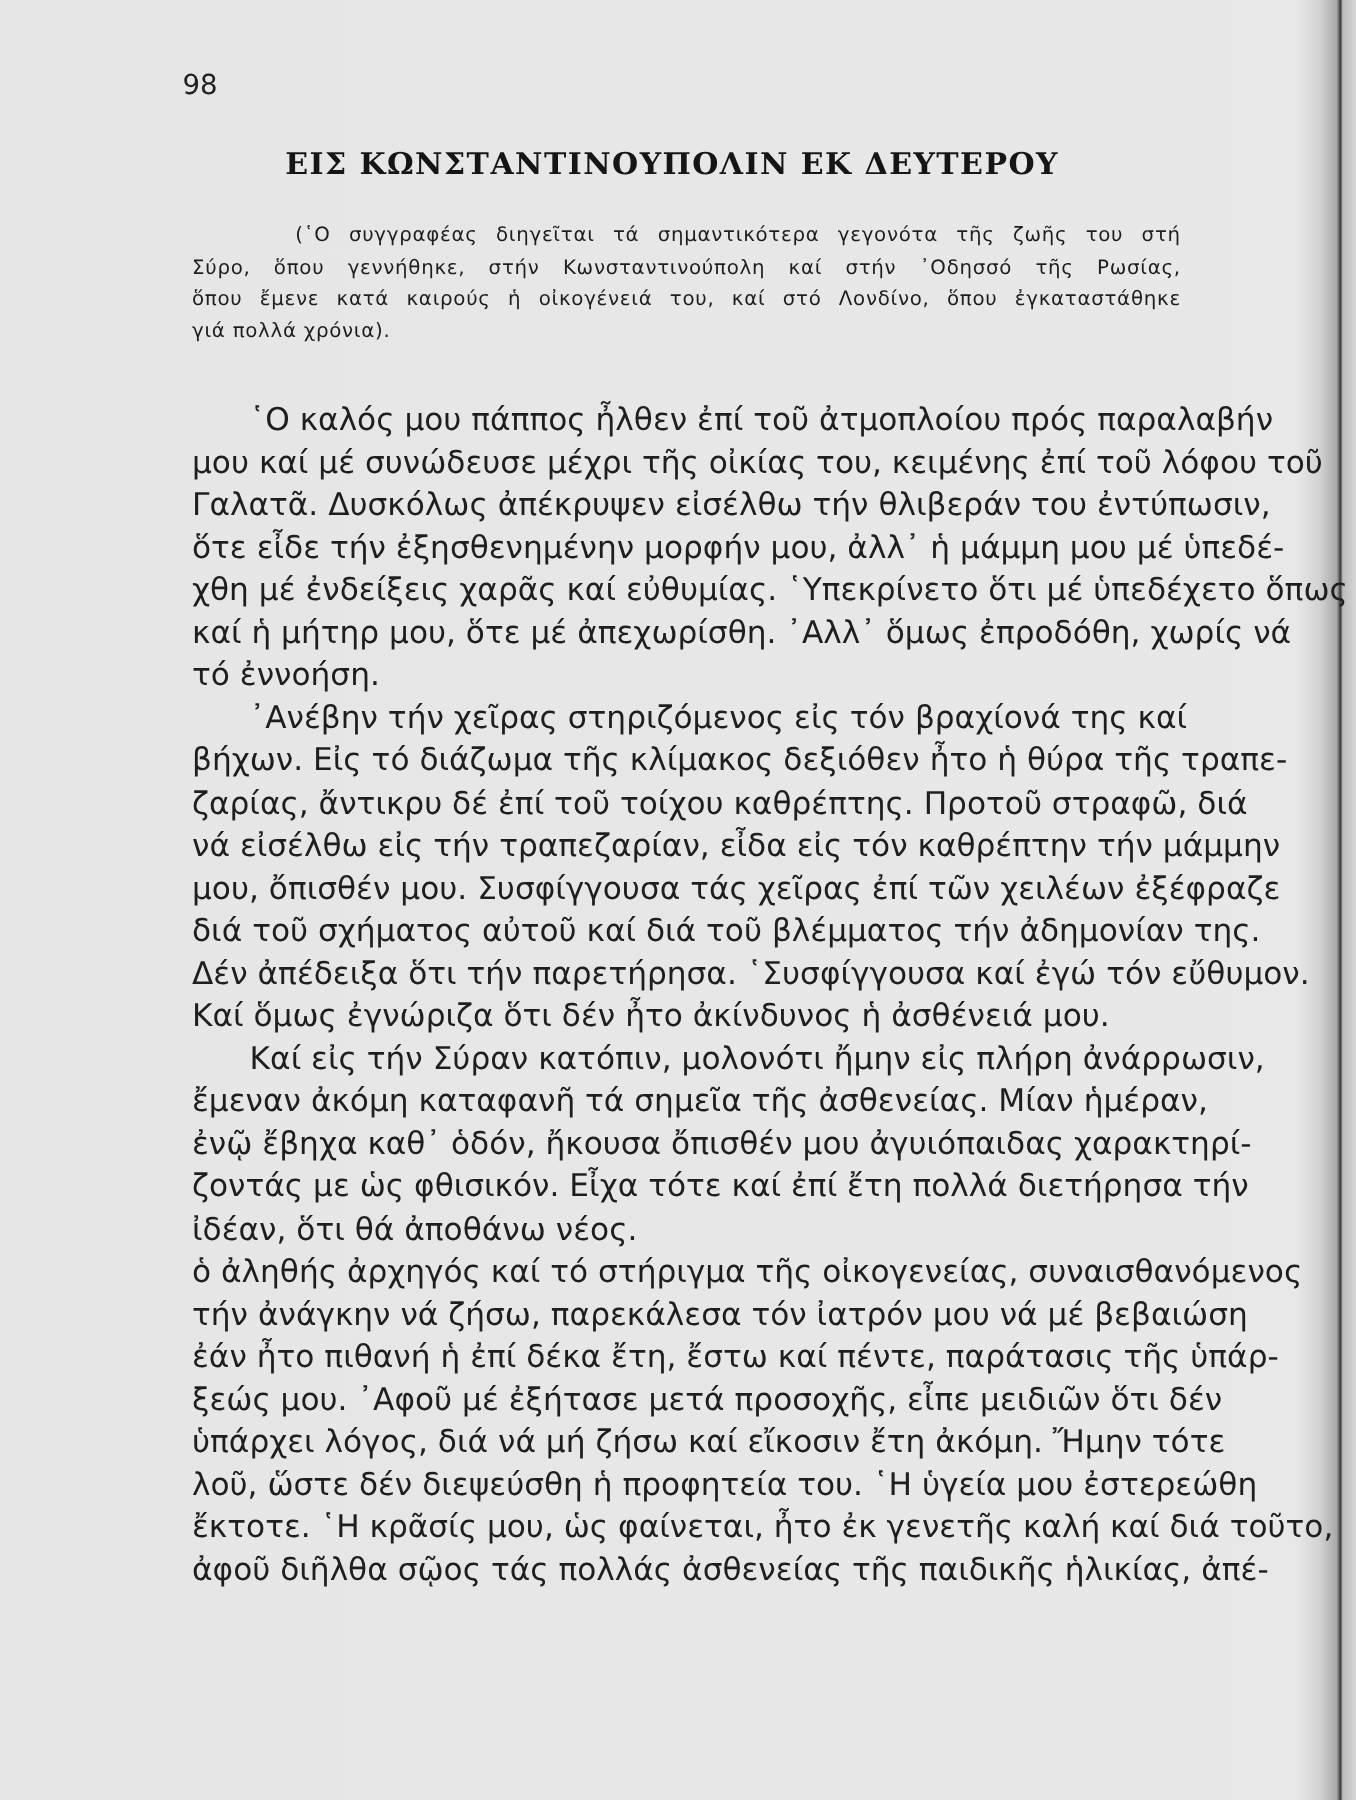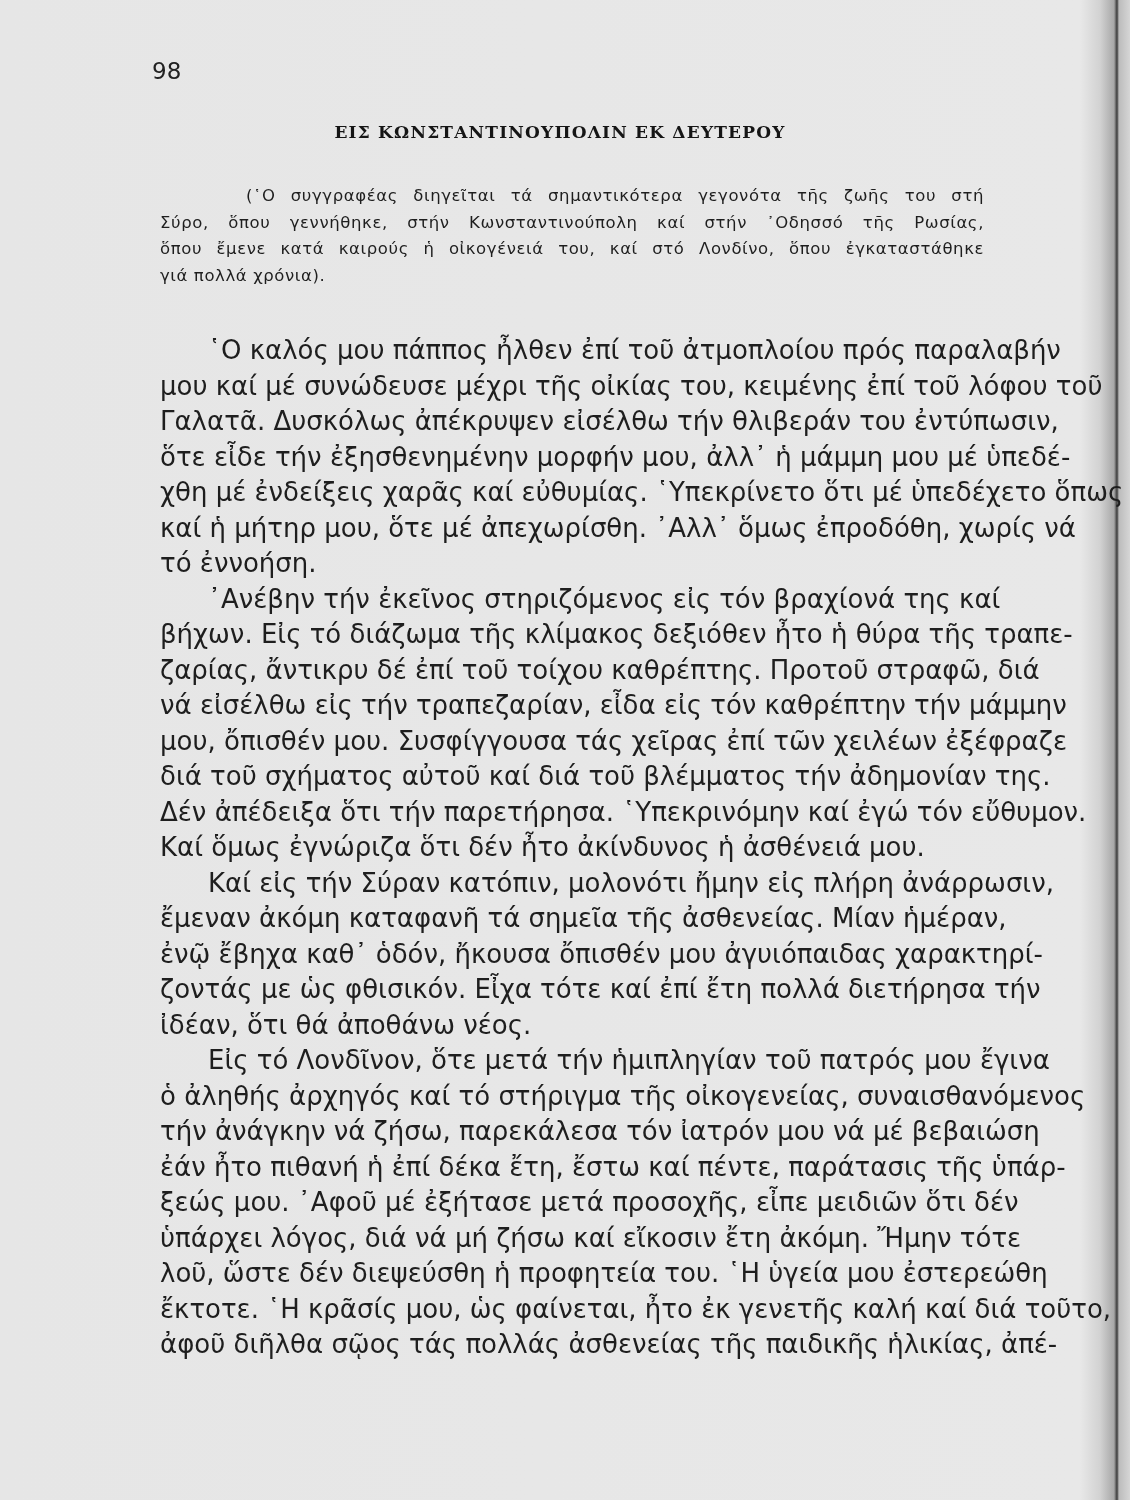--- a/index.html
+++ b/index.html
@@ -23,7 +23,7 @@
       padding-left: 0;
       text-align: center;
       font-family: "DejaVu Serif", serif;
-      font-weight: bold; font-size: 17px; letter-spacing: 1.2px;
+      font-weight: bold; font-size: 25px; letter-spacing: 1.2px;
       color: #151515;
     }
     .chapter-title span { display: inline-block; transform: translateX(-5px); }

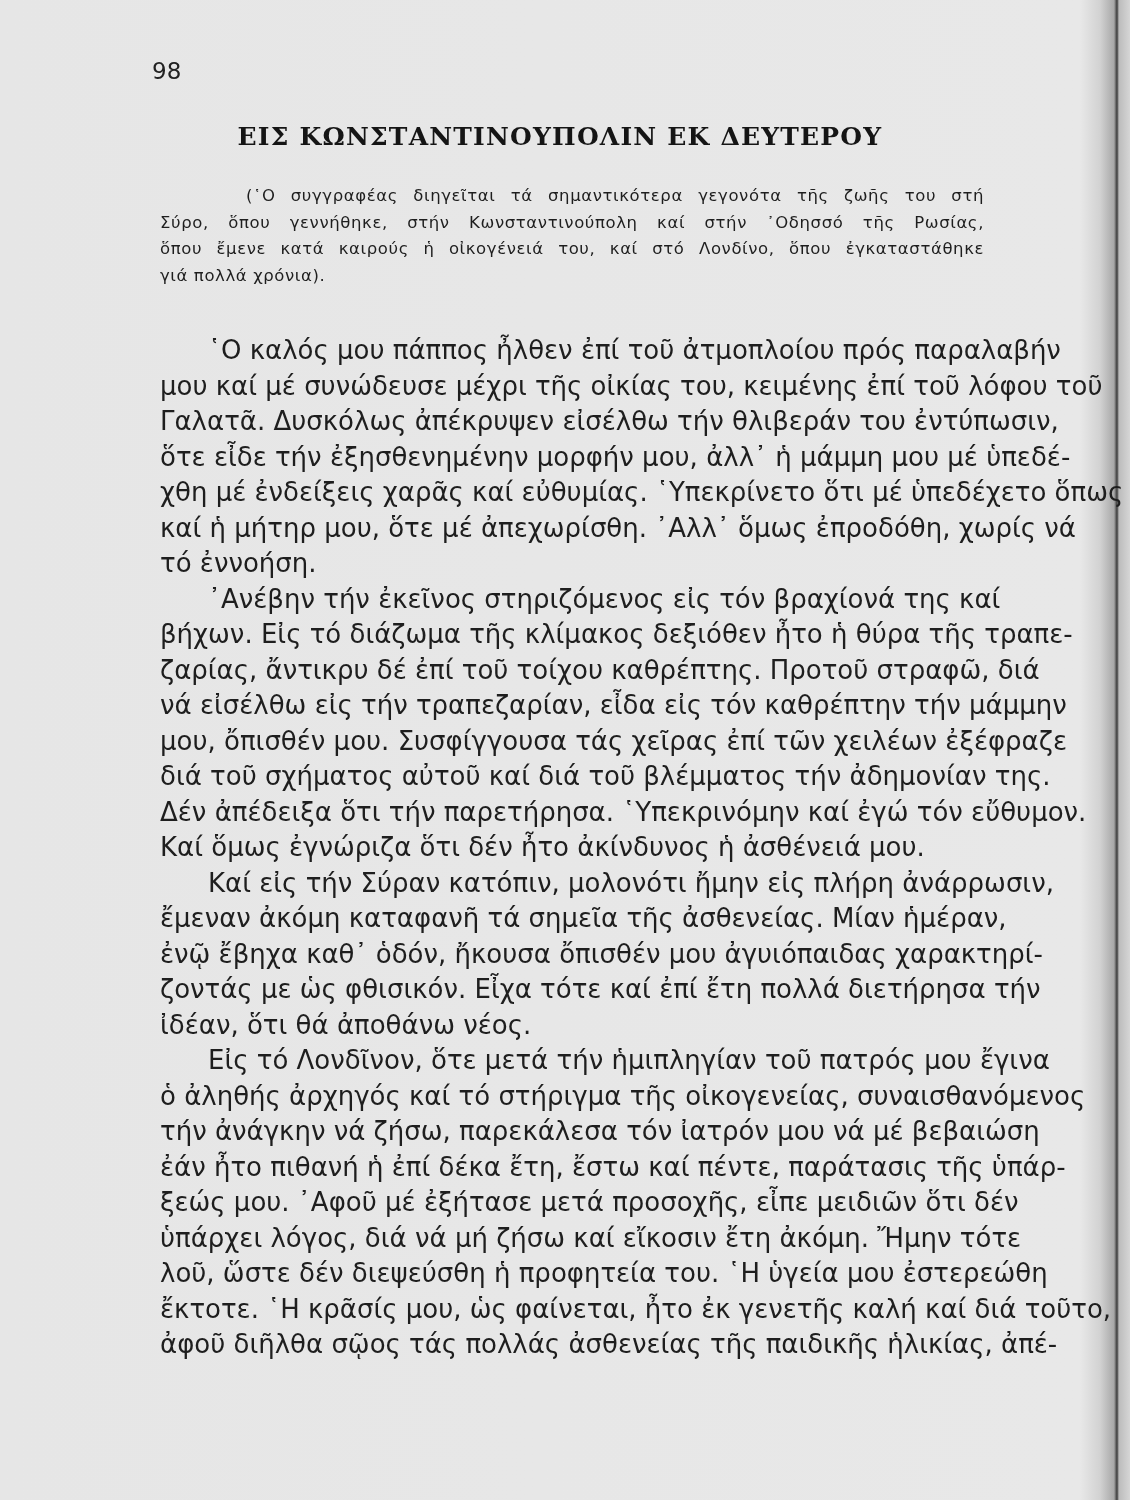--- a/index.html
+++ b/index.html
@@ -68,7 +68,7 @@
       <span class="line last">τό ἐννοήση.</span>
     </div>
     <div>
-      <span class="line indent">᾽Ανέβην τήν ἐκεῖνος στηριζόμενος εἰς τόν βραχίονά της καί</span>
+      <span class="line indent">᾽Ανέβην τήν χεῖρας στηριζόμενος εἰς τόν βραχίονά της καί</span>
       <span class="line">βήχων. Εἰς τό διάζωμα τῆς κλίμακος δεξιόθεν ἦτο ἡ θύρα τῆς τραπε-</span>
       <span class="line">ζαρίας, ἄντικρυ δέ ἐπί τοῦ τοίχου καθρέπτης. Προτοῦ στραφῶ, διά</span>
       <span class="line">νά εἰσέλθω εἰς τήν τραπεζαρίαν, εἶδα εἰς τόν καθρέπτην τήν μάμμην</span>

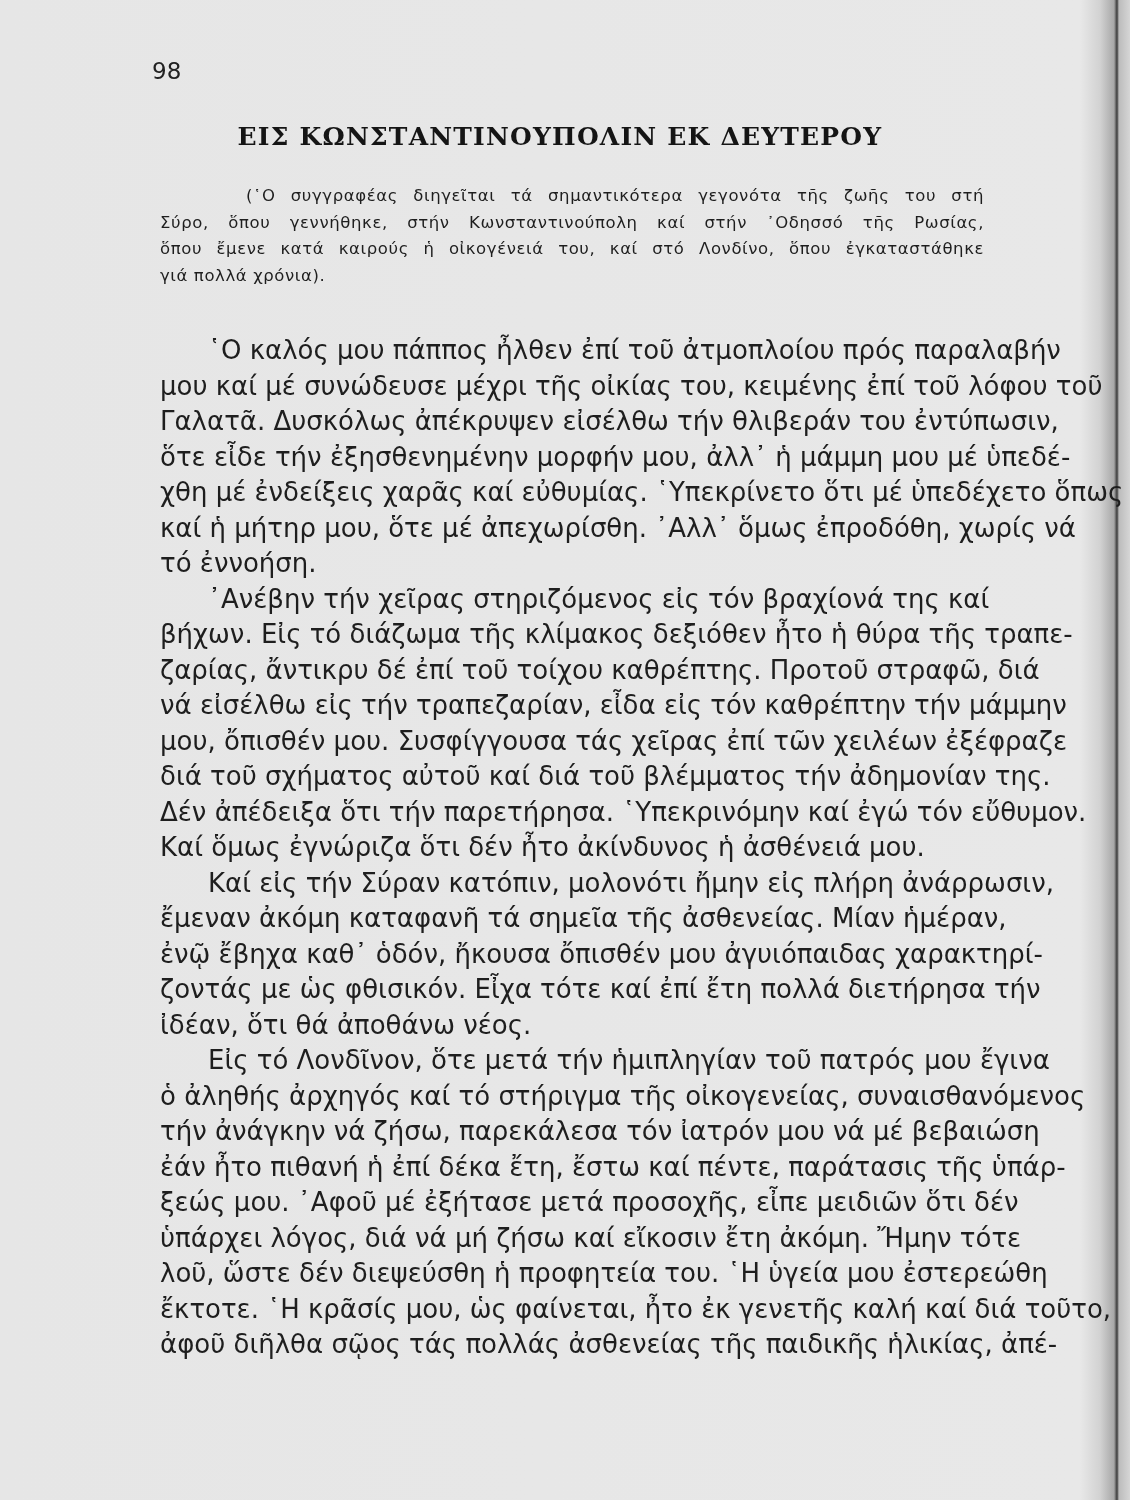--- a/index.html
+++ b/index.html
@@ -74,7 +74,7 @@
       <span class="line">νά εἰσέλθω εἰς τήν τραπεζαρίαν, εἶδα εἰς τόν καθρέπτην τήν μάμμην</span>
       <span class="line">μου, ὄπισθέν μου. Συσφίγγουσα τάς χεῖρας ἐπί τῶν χειλέων ἐξέφραζε</span>
       <span class="line">διά τοῦ σχήματος αὐτοῦ καί διά τοῦ βλέμματος τήν ἀδημονίαν της.</span>
-      <span class="line">Δέν ἀπέδειξα ὅτι τήν παρετήρησα. ῾Υπεκρινόμην καί ἐγώ τόν εὔθυμον.</span>
+      <span class="line">Δέν ἀπέδειξα ὅτι τήν παρετήρησα. ῾Συσφίγγουσα καί ἐγώ τόν εὔθυμον.</span>
       <span class="line last">Καί ὅμως ἐγνώριζα ὅτι δέν ἦτο ἀκίνδυνος ἡ ἀσθένειά μου.</span>
     </div>
     <div>

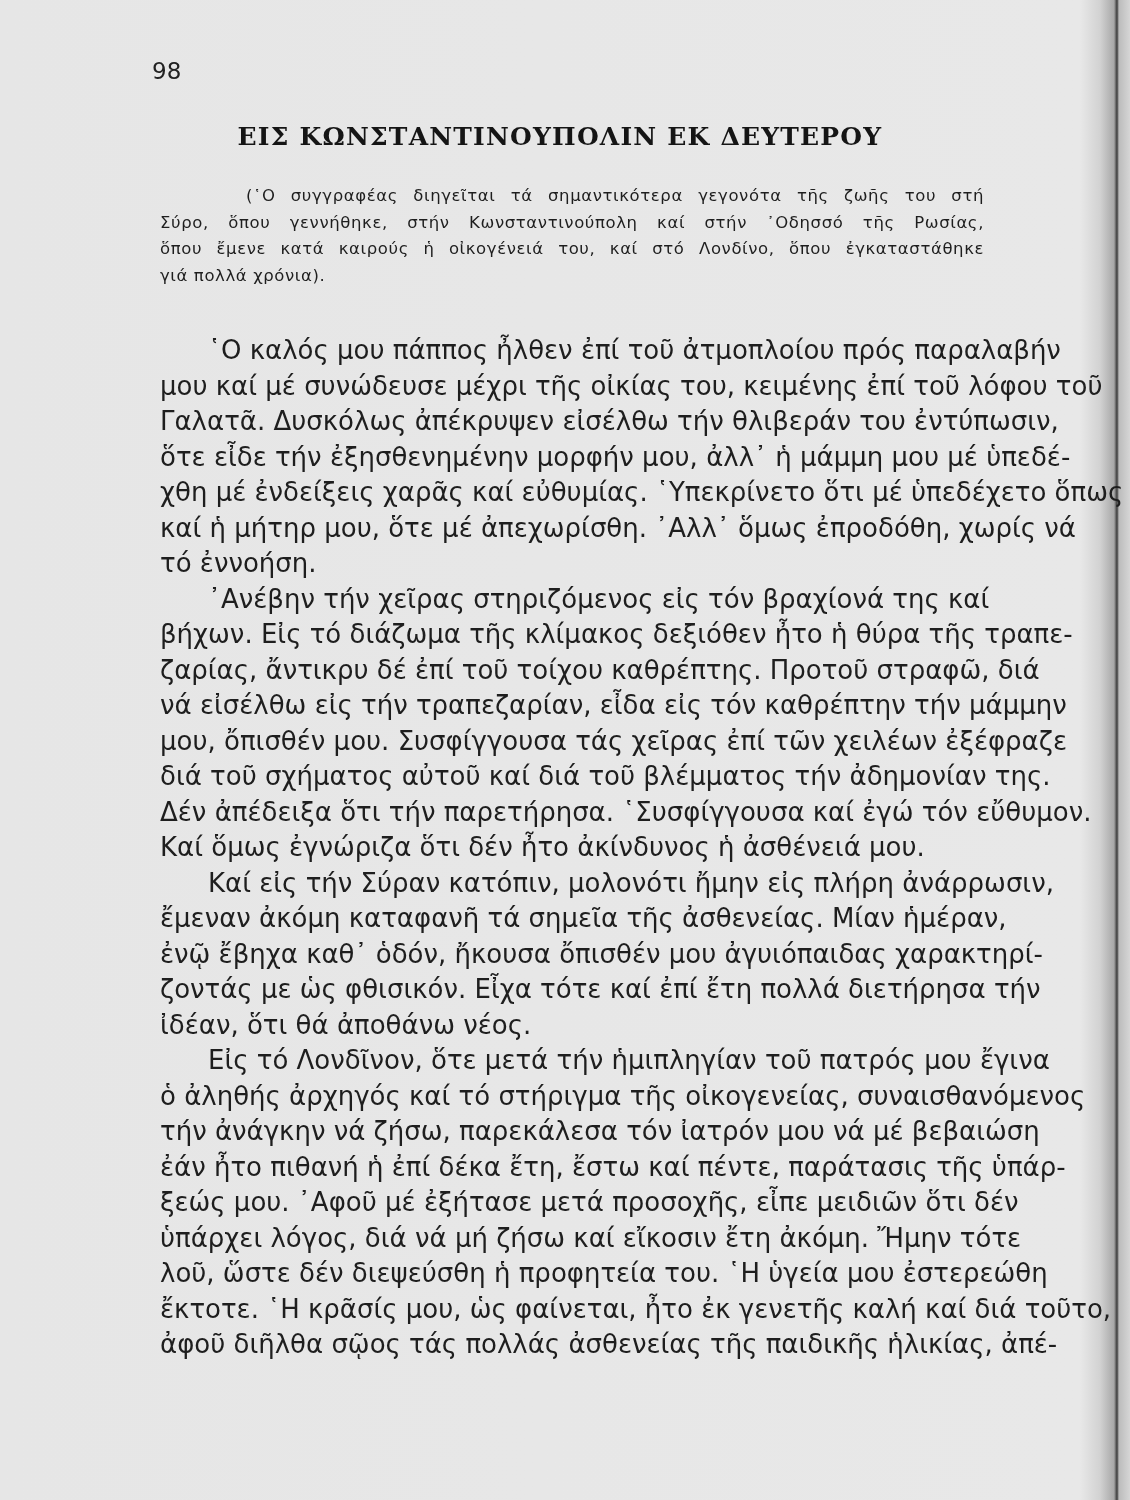--- a/index.html
+++ b/index.html
@@ -85,7 +85,6 @@
       <span class="line last">ἰδέαν, ὅτι θά ἀποθάνω νέος.</span>
     </div>
     <div>
-      <span class="line indent">Εἰς τό Λονδῖνον, ὅτε μετά τήν ἡμιπληγίαν τοῦ πατρός μου ἔγινα</span>
       <span class="line">ὁ ἀληθής ἀρχηγός καί τό στήριγμα τῆς οἰκογενείας, συναισθανόμενος</span>
       <span class="line">τήν ἀνάγκην νά ζήσω, παρεκάλεσα τόν ἰατρόν μου νά μέ βεβαιώση</span>
       <span class="line">ἐάν ἦτο πιθανή ἡ ἐπί δέκα ἔτη, ἔστω καί πέντε, παράτασις τῆς ὑπάρ-</span>

